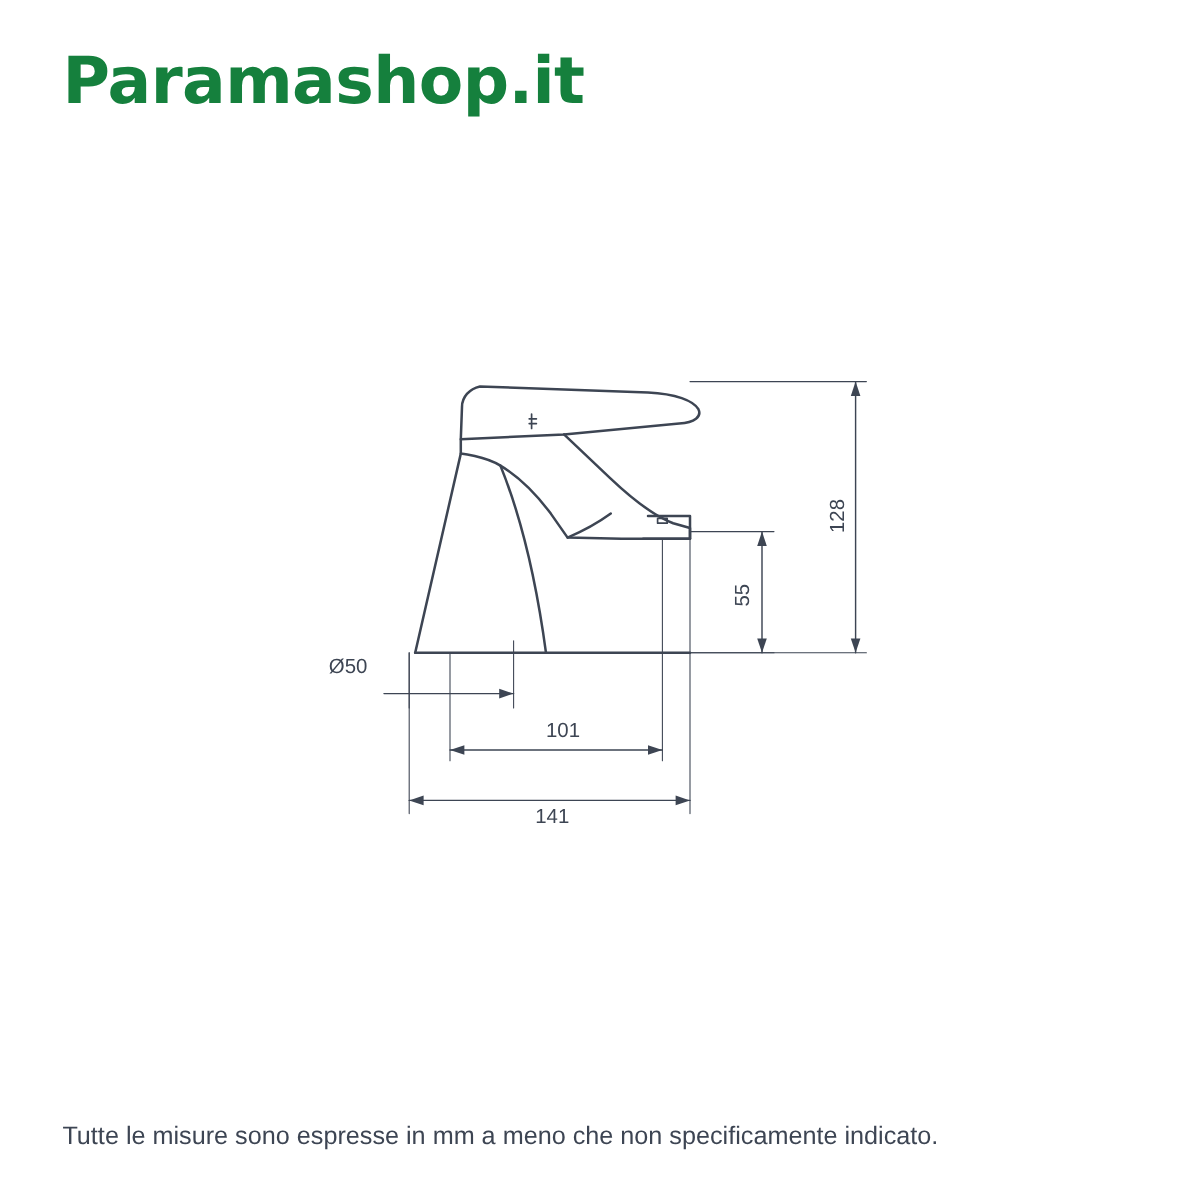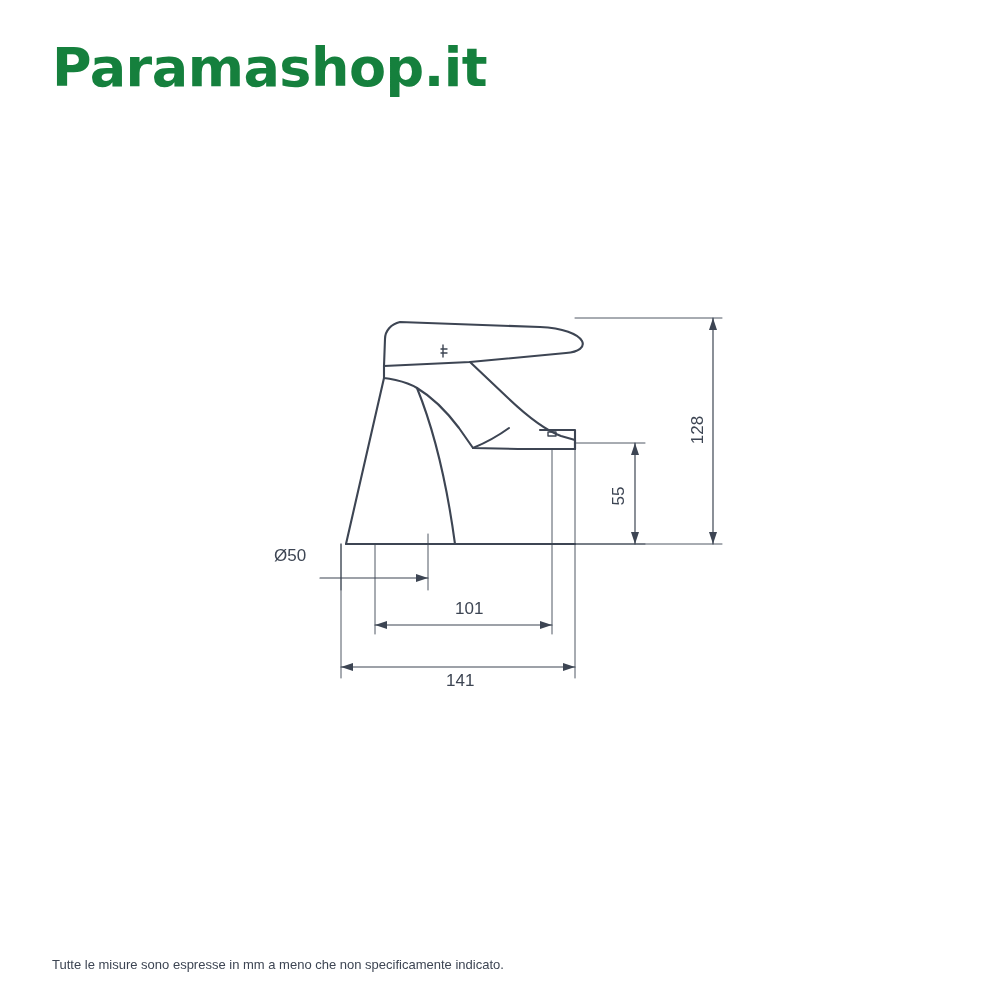--- a/index.html
+++ b/index.html
@@ -48,11 +48,10 @@
     position: absolute;
     left: 52px;
     top: 930px;
-    font-size: 13px;
+    font-size: 21px;
     line-height: 1.65;
     color: #3d4553;
     white-space: nowrap;
-    margin-top: 24px;
   }
 </style>
 </head>

